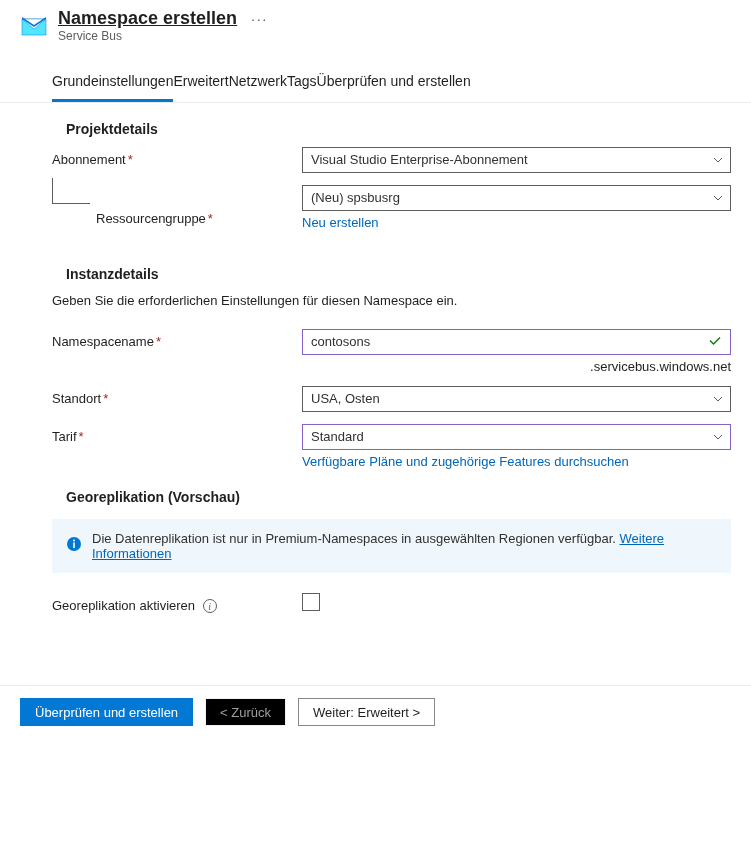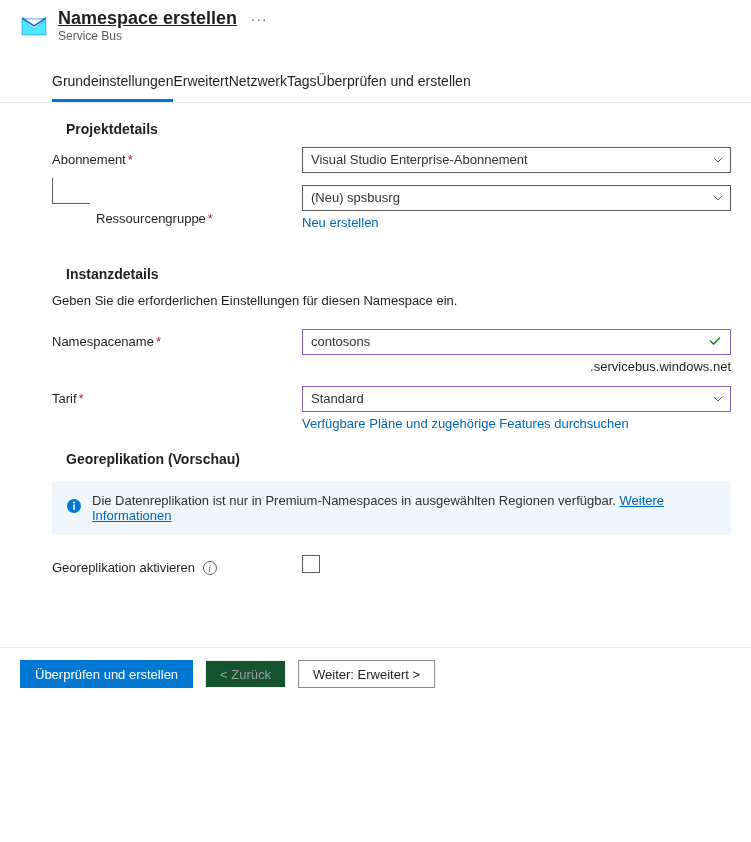--- a/index.html
+++ b/index.html
@@ -122,6 +122,19 @@
     </div>
   </div>
 
+  <div class="form-row">
+    <div class="form-label">
+      <span>Standort</span><span class="req">*</span>
+    </div>
+    <div class="form-control">
+      <div class="select">
+        <span>USA, Osten</span>
+        <svg class="chev" width="12" height="12" viewBox="0 0 12 12">
+            <path d="M2 4 L6 8 L10 4"></path>
+          </svg>
+      </div>
+    </div>
+  </div>
 
   <div class="form-row">
     <div class="form-label">

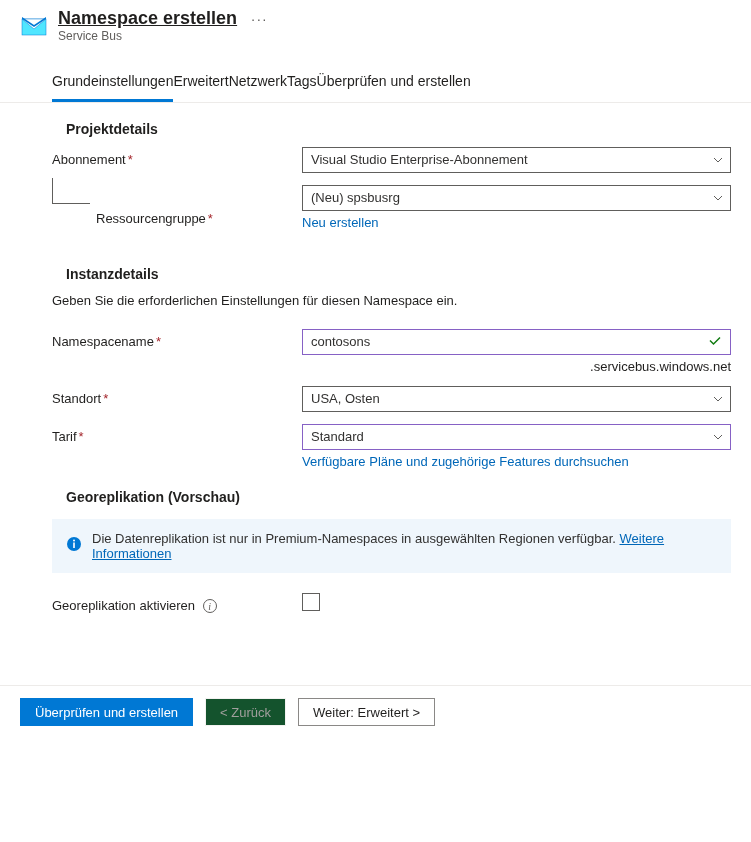--- a/index.html
+++ b/index.html
@@ -35,7 +35,7 @@
   .footer { border-top: 1px solid #edebe9; padding: 12px 20px; display: flex; gap: 12px; margin-top: 40px;}
   .btn { padding: 6px 14px; font-size: 13px; border: 1px solid; cursor: pointer; height: 28px;}
   .btn-primary { background: #0078d4; color: #fff; border-color: #0078d4; }
-  .btn-disabled { background: #14532d; color: #a19f9d; border-color: #f3f2f1; cursor: not-allowed;}
+  .btn-disabled { background: #000000; color: #a19f9d; border-color: #f3f2f1; cursor: not-allowed;}
   .btn-secondary { background: #fff; color: #201f1e; border-color: #8a8886; }
   .info-circle { display:inline-flex; width:14px; height:14px; border:1px solid #605e5c; border-radius:50%; align-items:center; justify-content:center; font-size:10px; color:#605e5c; margin-left:4px; font-style:italic; font-family:serif;}
   svg.chev path { stroke: #605e5c; stroke-width:1; fill:none;}

